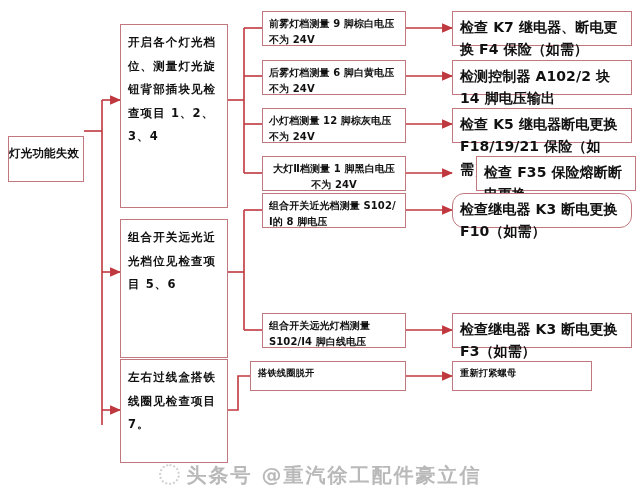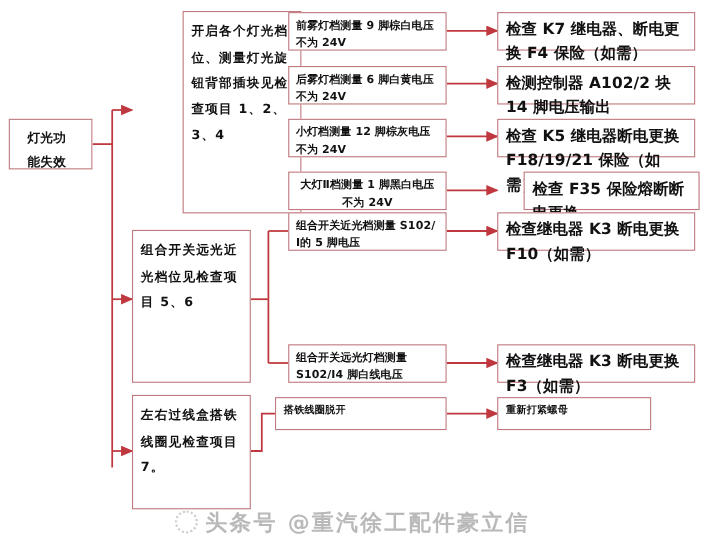--- a/index.html
+++ b/index.html
@@ -121,7 +121,7 @@
 
   <div class="node root" style="left:8px;top:108px;width:76px;height:46px;">灯光功能失效</div>
 
-  <div class="node stage" style="left:120px;top:10px;width:108px;height:184px;margin-left:46px;">开启各个灯光档位、测量灯光旋钮背部插块见检查项目 1、2、3、4</div>
+  <div class="node stage" style="left:120px;top:24px;width:108px;height:184px;">开启各个灯光档位、测量灯光旋钮背部插块见检查项目 1、2、3、4</div>
   <div class="node stage" style="left:120px;top:209px;width:108px;height:139px;">组合开关远光近光档位见检查项目 5、6</div>
   <div class="node stage" style="left:120px;top:359px;width:108px;height:104px;">左右过线盒搭铁线圈见检查项目 7。</div>
 

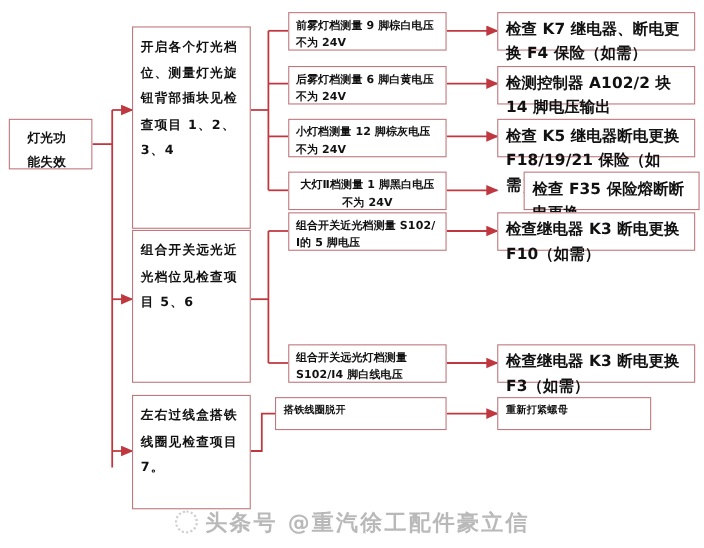--- a/index.html
+++ b/index.html
@@ -27,8 +27,9 @@
   .node.root{
     font-size:11.5px;
     line-height:1.9;
-    padding:6px 16px;
+    padding:6px 0;
     border:1px solid #c0787e;
+    margin-top:28px;
   }
   .node.stage{
     font-size:11.5px;

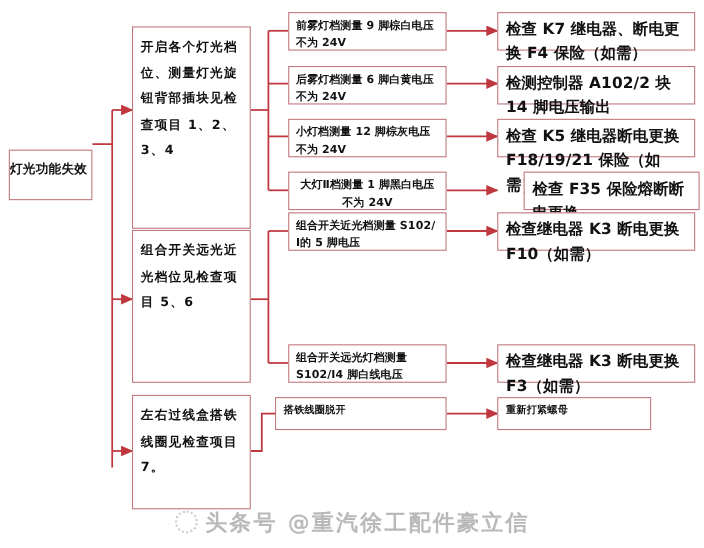--- a/index.html
+++ b/index.html
@@ -130,7 +130,7 @@
   <div class="node mid" style="left:262px;top:60px;width:144px;height:35px;">后雾灯档测量 6 脚白黄电压不为 24V</div>
   <div class="node mid" style="left:262px;top:108px;width:144px;height:35px;">小灯档测量 12 脚棕灰电压不为 24V</div>
   <div class="node mid" style="left:262px;top:156px;width:144px;height:35px;text-align:center;">大灯Ⅱ档测量 1 脚黑白电压不为 24V</div>
-  <div class="node mid" style="left:262px;top:193px;width:144px;height:35px;">组合开关近光档测量 S102/Ⅰ的 5 脚电压</div>
+  <div class="node mid" style="left:262px;top:193px;width:144px;height:35px;">组合开关近光档测量 S102/Ⅰ的 8 脚电压</div>
   <div class="node mid" style="left:262px;top:313px;width:144px;height:35px;">组合开关远光灯档测量 S102/Ⅰ4 脚白线电压</div>
   <div class="node plain" style="left:250px;top:361px;width:156px;height:30px;">搭铁线圈脱开</div>
 

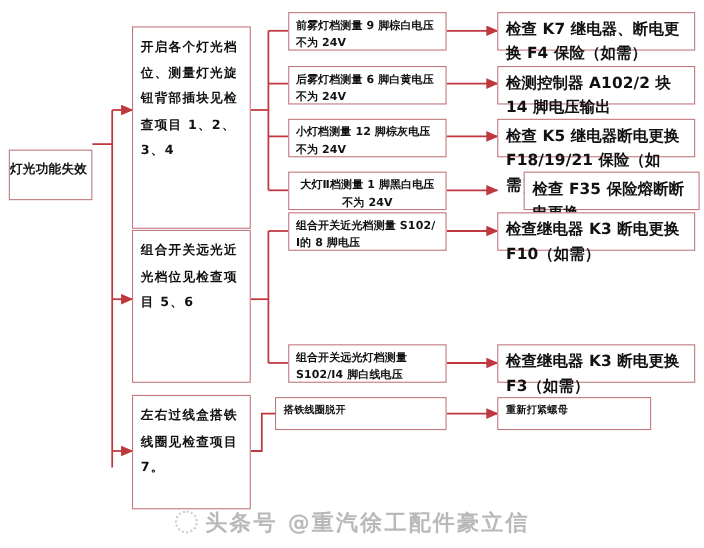--- a/index.html
+++ b/index.html
@@ -138,7 +138,7 @@
   <div class="node right" style="left:452px;top:60px;width:180px;height:35px;">检测控制器 A102/2 块 14 脚电压输出</div>
   <div class="node right" style="left:452px;top:108px;width:180px;height:35px;">检查 K5 继电器断电更换 F18/19/21 保险（如需）</div>
   <div class="node right" style="left:476px;top:156px;width:160px;height:35px;">检查 F35 保险熔断断电更换</div>
-  <div class="node right" style="left:452px;top:193px;width:180px;height:35px;">检查继电器 K3 断电更换 F10（如需）</div>
+  <div class="node right" style="left:452px;top:193px;width:180px;height:35px;border-radius:12px;">检查继电器 K3 断电更换 F10（如需）</div>
   <div class="node right" style="left:452px;top:313px;width:180px;height:35px;">检查继电器 K3 断电更换 F3（如需）</div>
   <div class="node plain" style="left:452px;top:361px;width:140px;height:30px;">重新打紧螺母</div>
 

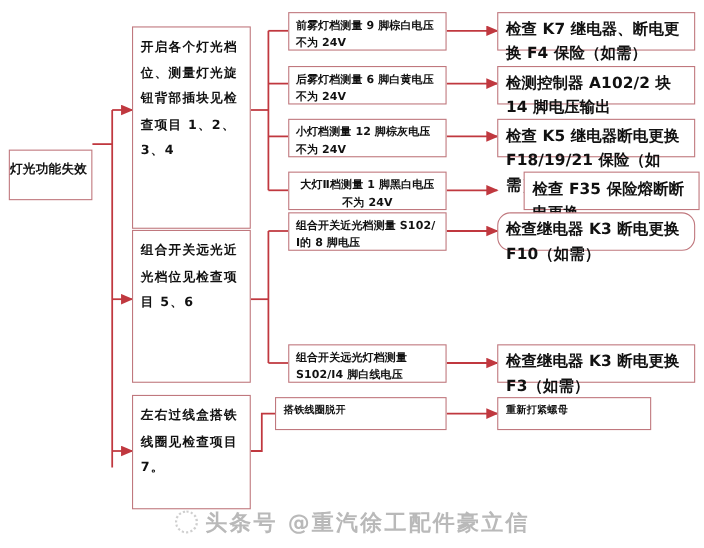--- a/index.html
+++ b/index.html
@@ -123,7 +123,7 @@
   <div class="node root" style="left:8px;top:108px;width:76px;height:46px;">灯光功能失效</div>
 
   <div class="node stage" style="left:120px;top:24px;width:108px;height:184px;">开启各个灯光档位、测量灯光旋钮背部插块见检查项目 1、2、3、4</div>
-  <div class="node stage" style="left:120px;top:209px;width:108px;height:139px;">组合开关远光近光档位见检查项目 5、6</div>
+  <div class="node stage" style="left:120px;top:219px;width:108px;height:139px;">组合开关远光近光档位见检查项目 5、6</div>
   <div class="node stage" style="left:120px;top:359px;width:108px;height:104px;">左右过线盒搭铁线圈见检查项目 7。</div>
 
   <div class="node mid" style="left:262px;top:11px;width:144px;height:35px;">前雾灯档测量 9 脚棕白电压不为 24V</div>

